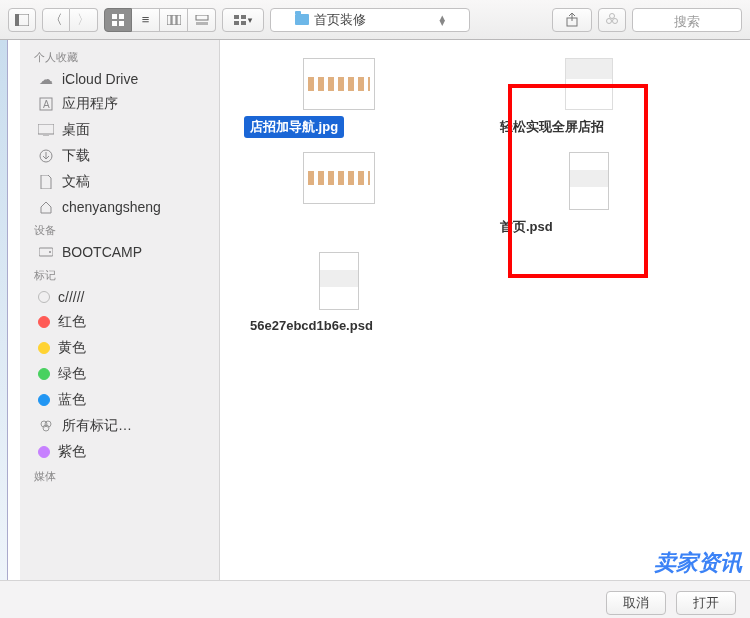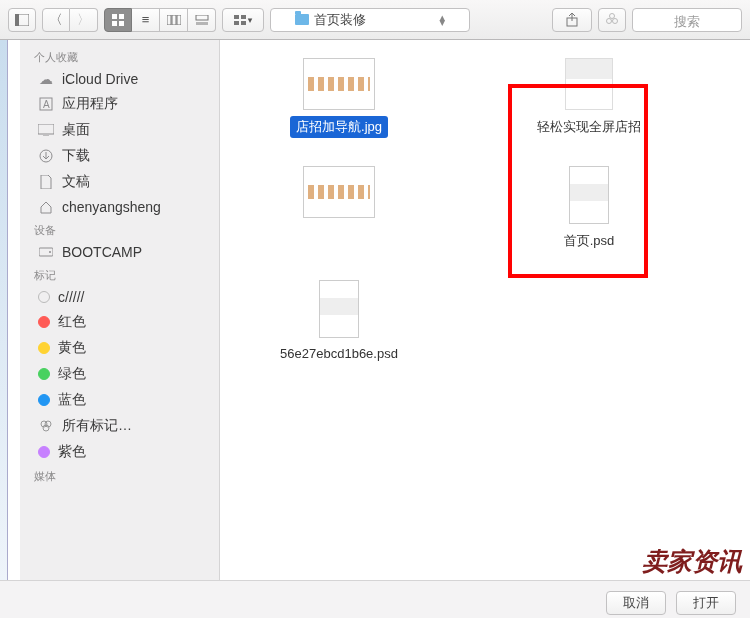--- a/index.html
+++ b/index.html
@@ -30,7 +30,7 @@
 
 .content { flex: 1; background: #fff; position: relative; padding: 18px 24px; }
 .grid { display: flex; flex-wrap: wrap; gap: 0 60px; }
-.file { width: 190px; text-align: center; margin-bottom: 28px; }
+.file { width: 190px; text-align: left; margin-bottom: 14px; font-weight: bold; }
 .thumb { width: 72px; height: 52px; margin: 0 auto 6px; border: 1px solid #ccc; background: #fff; display: flex; align-items: center; justify-content: center; position: relative; }
 .thumb-wide { width: 62px; height: 14px; background: repeating-linear-gradient(90deg,#e0b080,#e0b080 6px,#fff 6px,#fff 10px); }
 .thumb-tall { width: 40px; height: 58px; border:1px solid #ccc; margin:0 auto 6px; background: linear-gradient(#fff 30%,#eee 30%,#eee 60%,#fff 60%); }

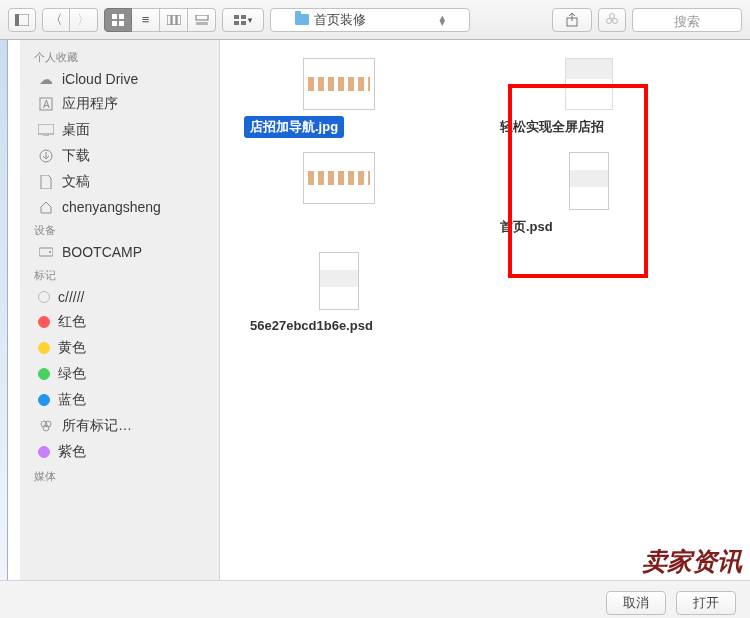--- a/index.html
+++ b/index.html
@@ -41,7 +41,7 @@
 .footer { height: 44px; border-top: 1px solid #d5d4d5; background: #f4f3f4; display: flex; align-items: center; justify-content: flex-end; padding: 0 14px; gap: 10px; }
 .f-btn { height: 24px; padding: 0 16px; border: 1px solid #c2c1c2; border-radius: 4px; background: linear-gradient(#fff,#f0f0f0); font-size: 13px; color: #444; }
 
-.wm { position: absolute; right: 8px; bottom: 40px; font-size: 25px; font-weight: 700; font-style: italic; color: #7f1d1d; text-shadow: 1px 1px #fff; margin-left: 37px; }
+.wm { position: absolute; right: 8px; bottom: 40px; font-size: 22px; font-weight: 700; font-style: italic; color: #3b82f6; text-shadow: 1px 1px #fff; margin-left: 37px; }
 
 
 .edge { position:absolute; left:0; top:40px; width:8px; height:540px; background:linear-gradient(#c9ddee,#eef4fa); border-right:1px solid #aac; }

